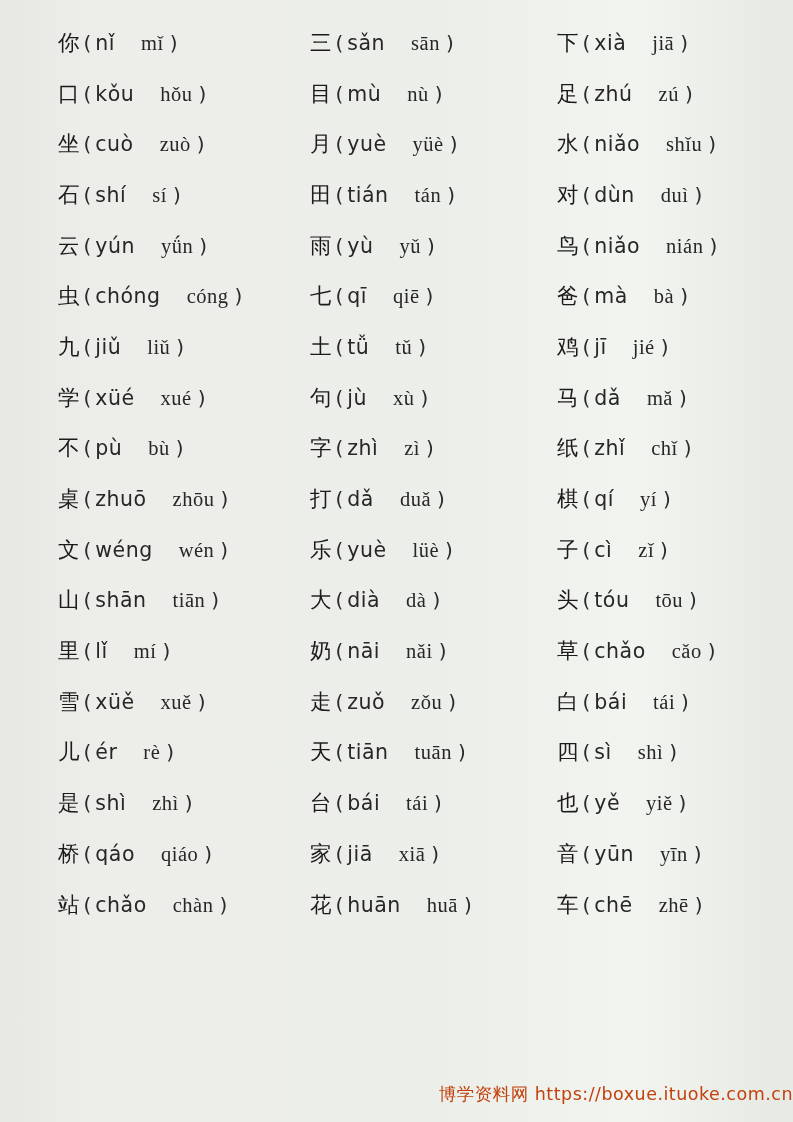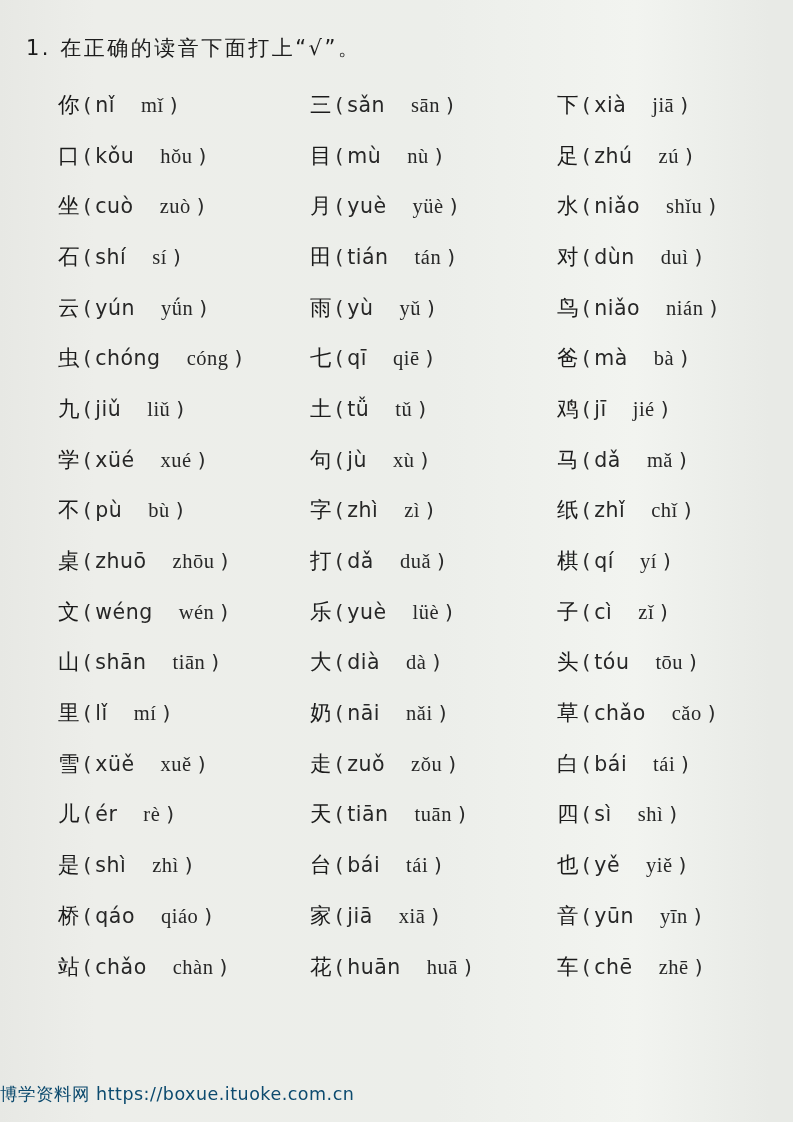--- a/index.html
+++ b/index.html
@@ -77,7 +77,6 @@
 <body>
 
 <div class="page">
-  <div class="instruction">1. 在正确的读音下面打上“√”。</div>
   <div class="grid">
   <div class="cell">
     <span class="char">你</span>

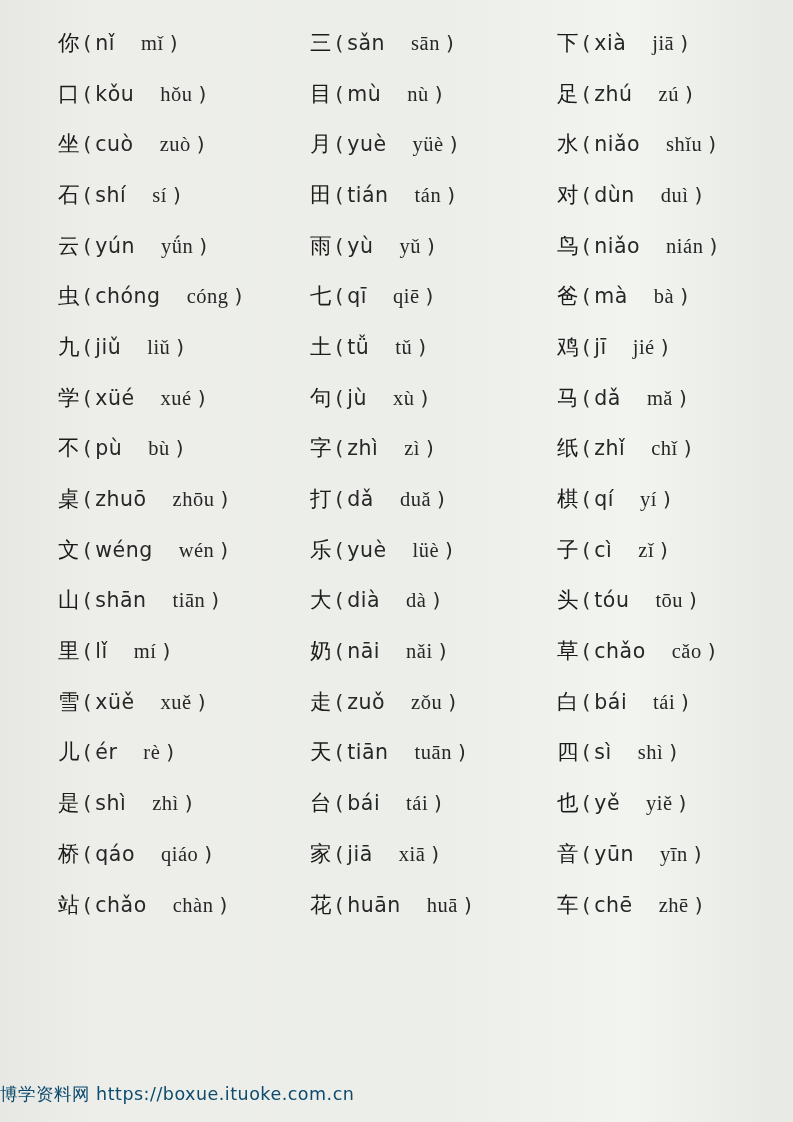--- a/index.html
+++ b/index.html
@@ -67,9 +67,9 @@
     left: 0;
     right: 0;
     bottom: 16px;
-    text-align: left;
+    text-align: right;
     font-size: 17.5px;
-    color: #0c4a6e;
+    color: #c2410c;
     letter-spacing: 0.5px;
   }
 </style>

